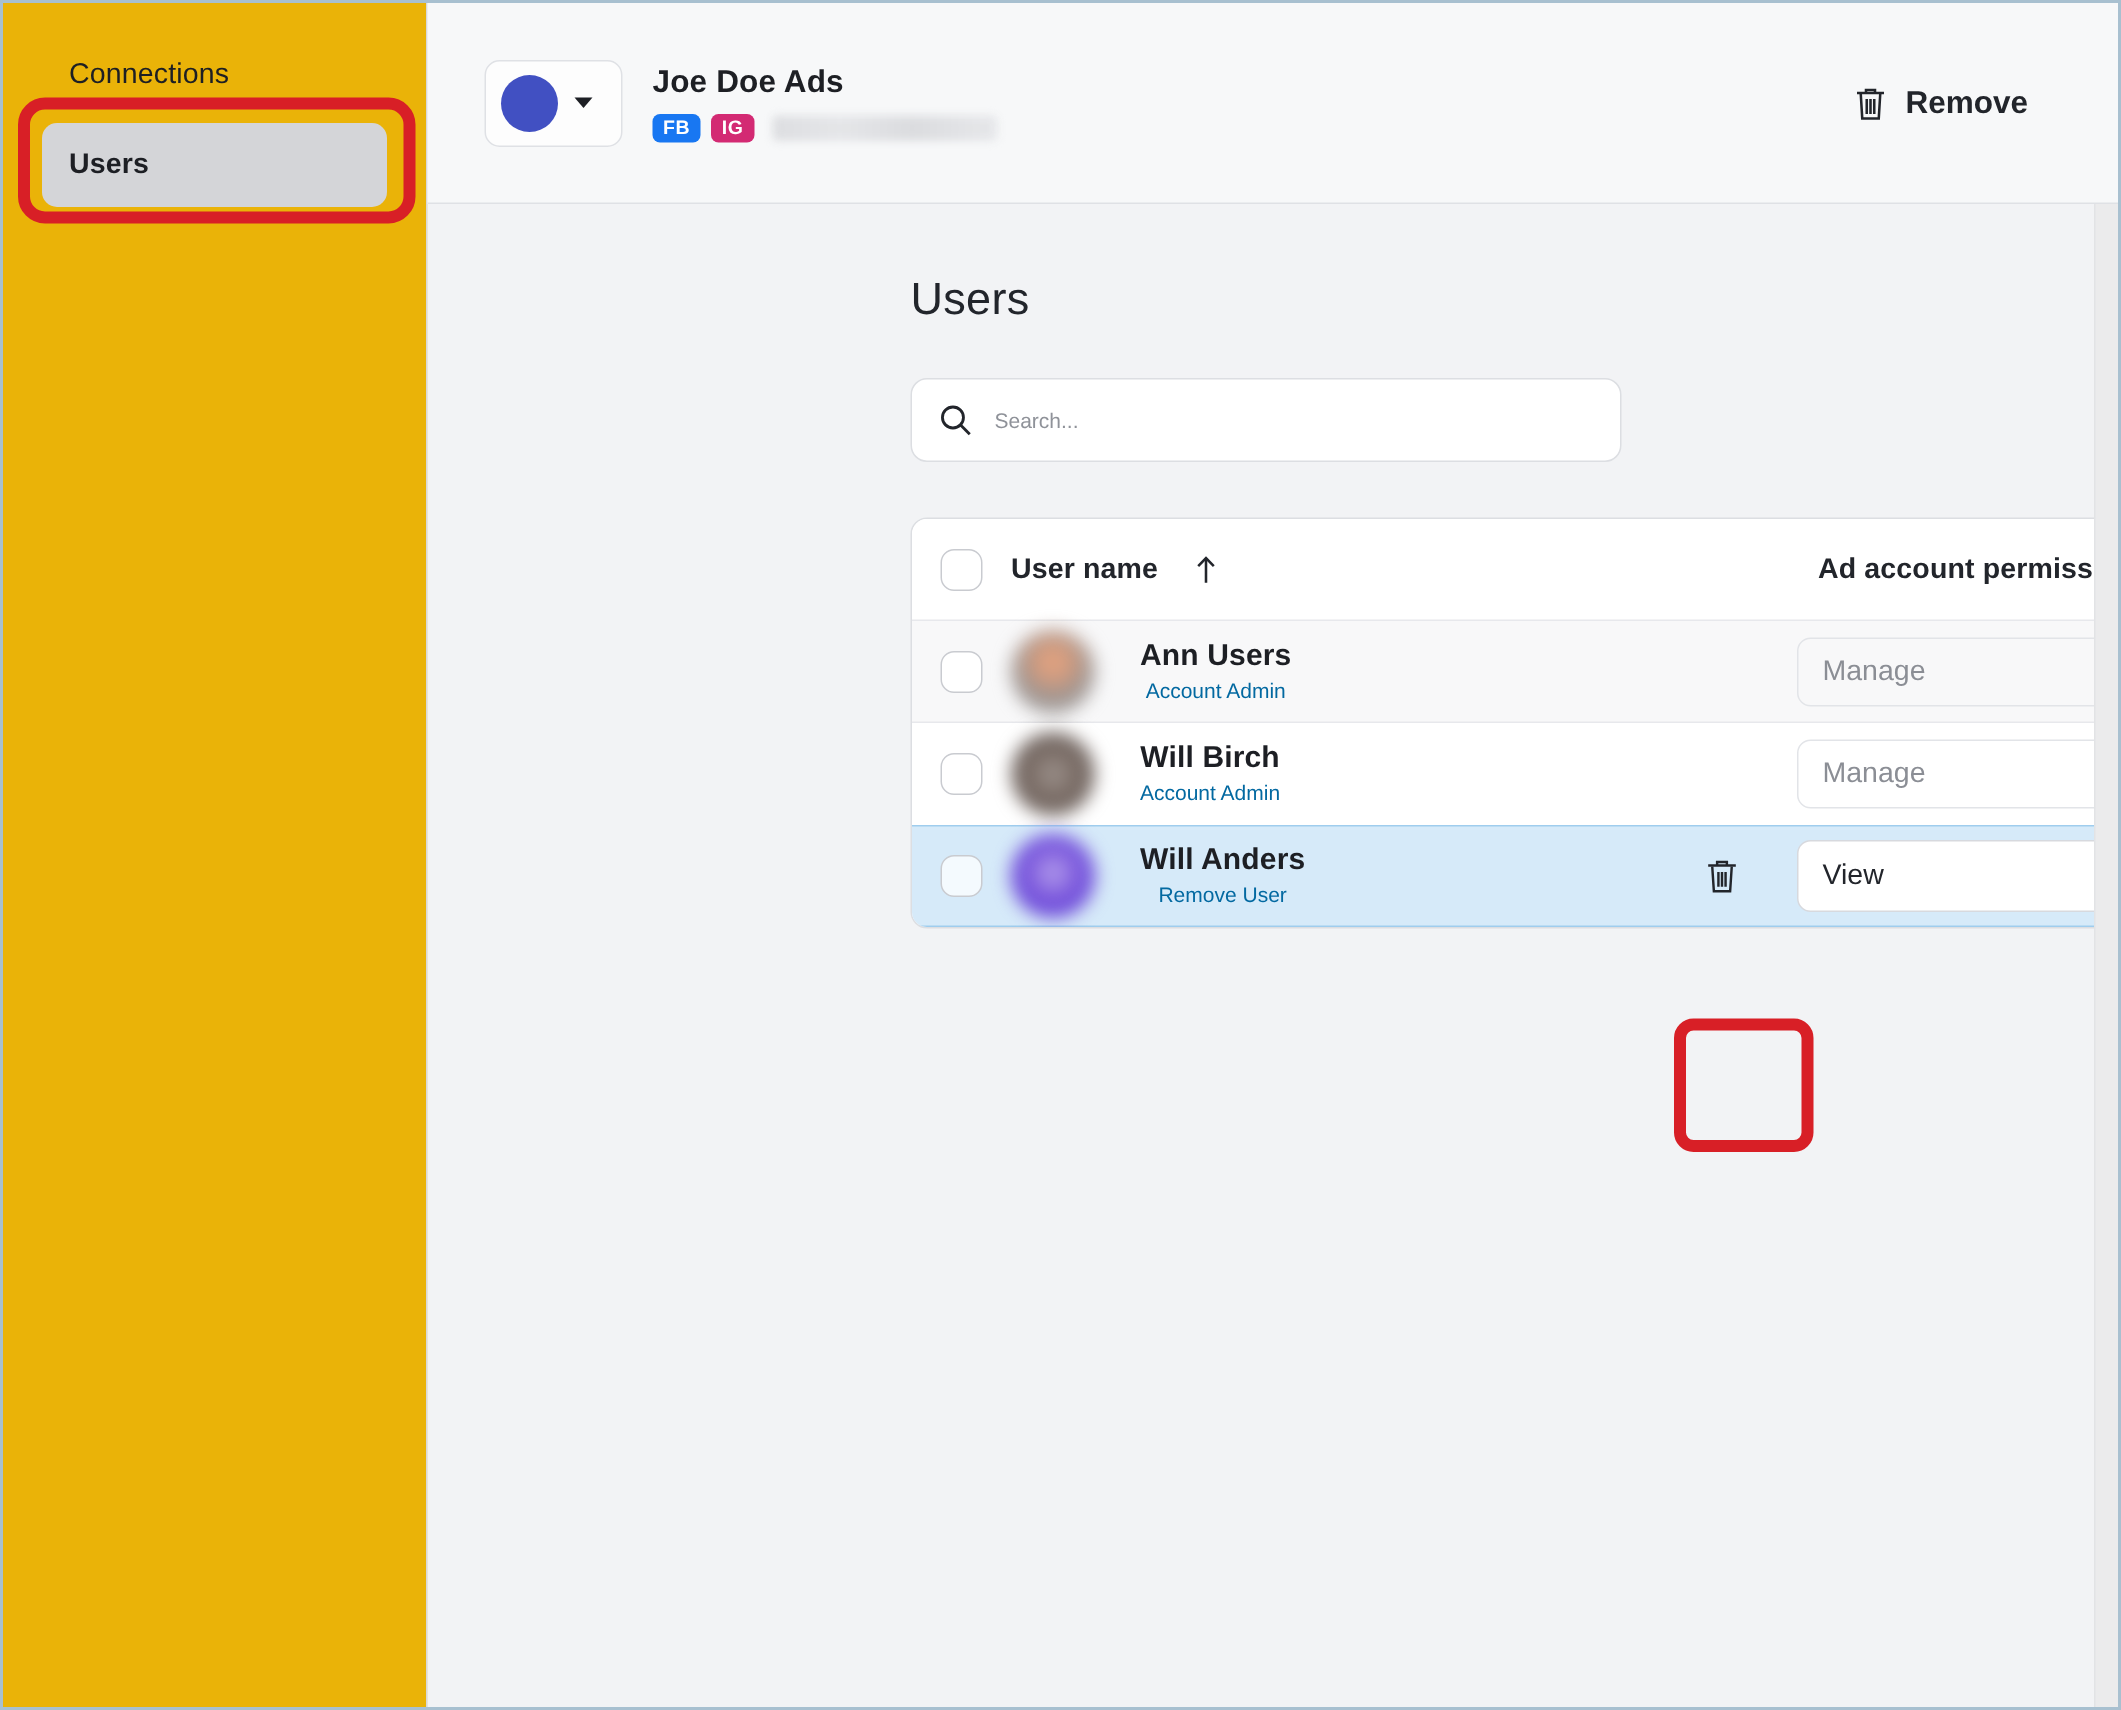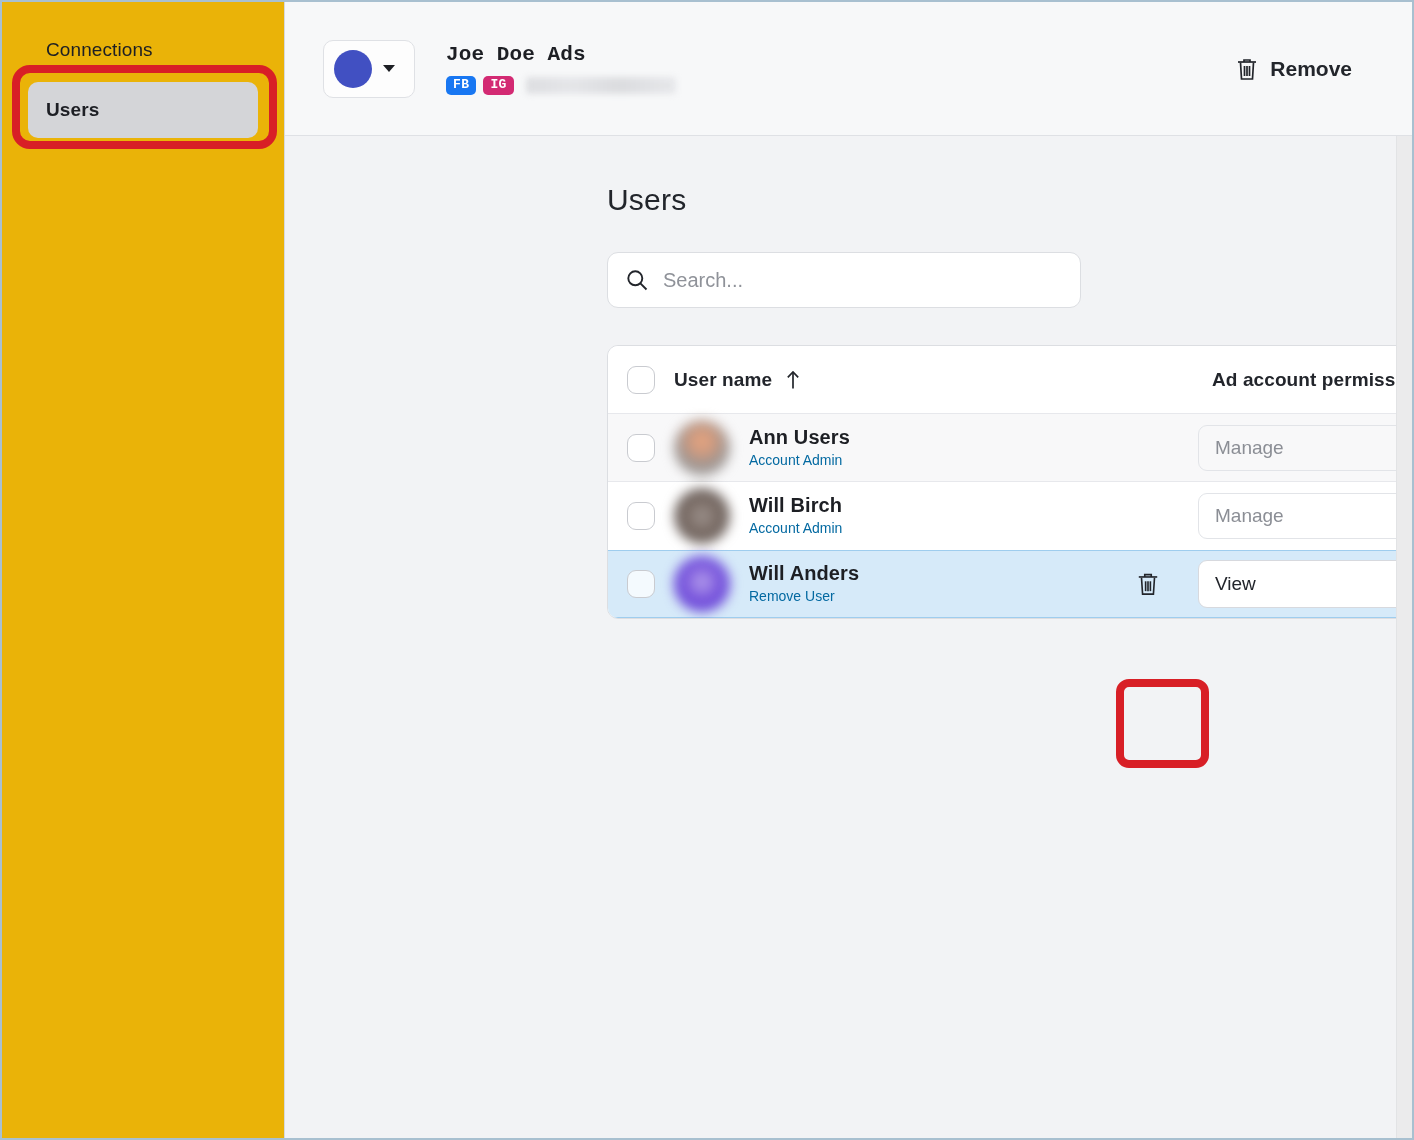--- a/index.html
+++ b/index.html
@@ -112,7 +112,7 @@
     border-top: 7px solid #1d1f24;
   }
 
-  .acct-meta { margin-left: 31px; font-family: Liberation Mono, monospace; }
+  .acct-meta { margin-left: 20px; }
   .acct-name {
     font-size: 21px;
     font-weight: bold;

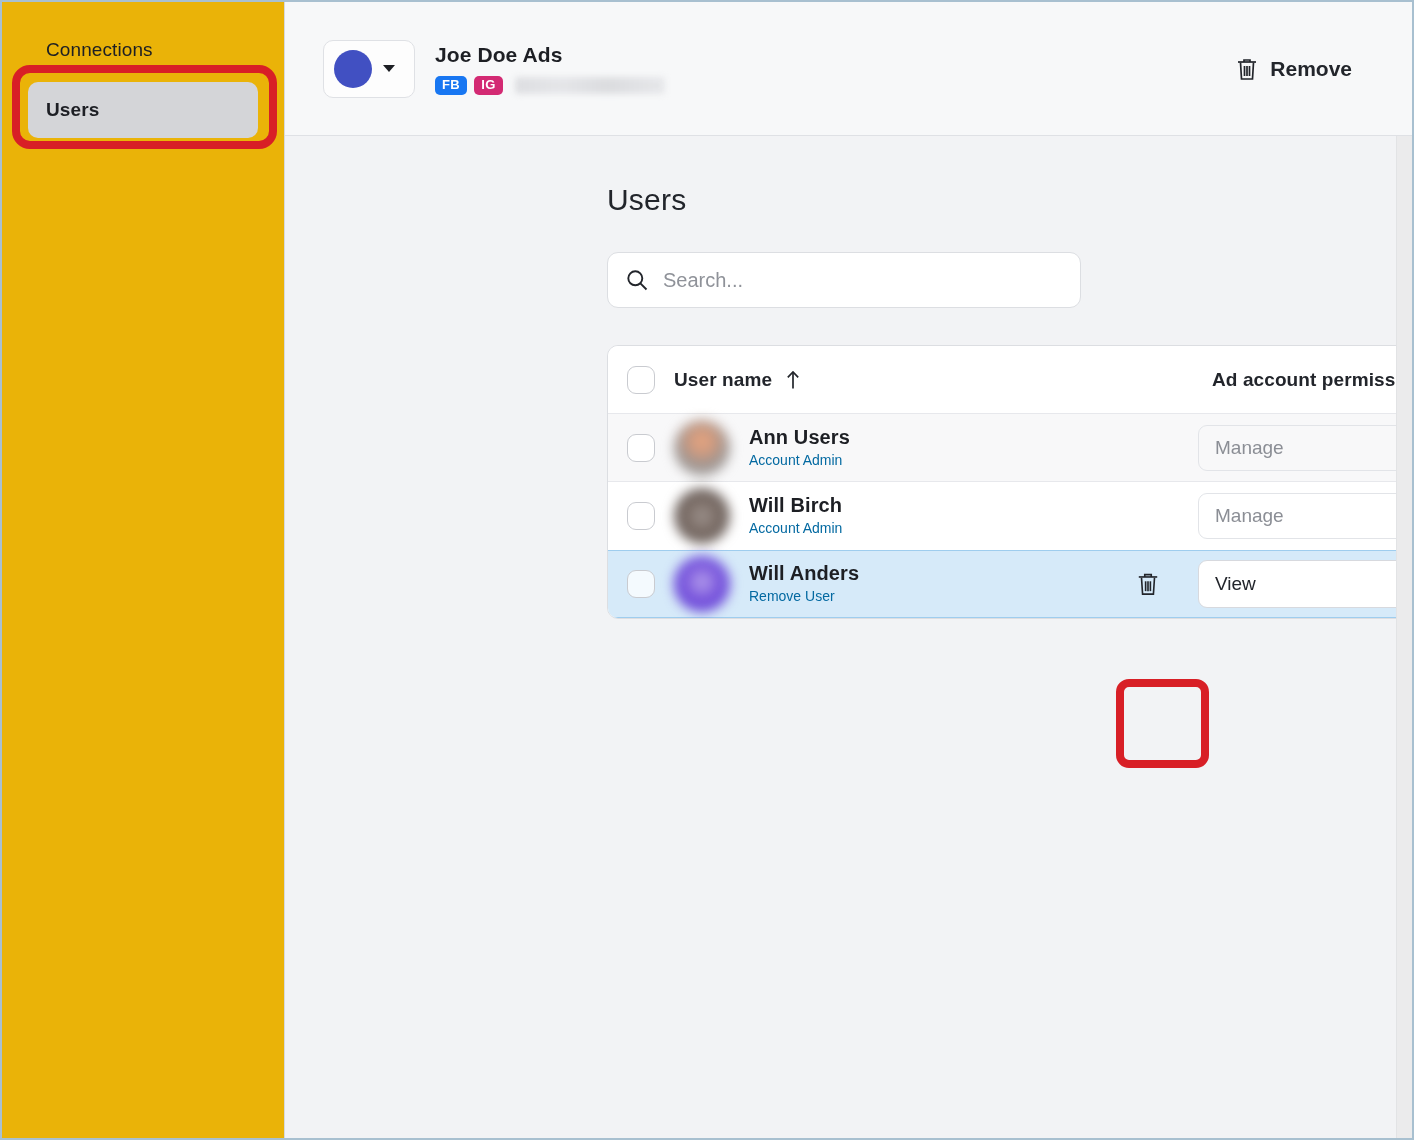--- a/index.html
+++ b/index.html
@@ -201,7 +201,7 @@
     outline: none;
     background: transparent;
     font-family: inherit;
-    font-size: 20px;
+    font-size: 14px;
     color: #be185d;
     width: 100%;
   }

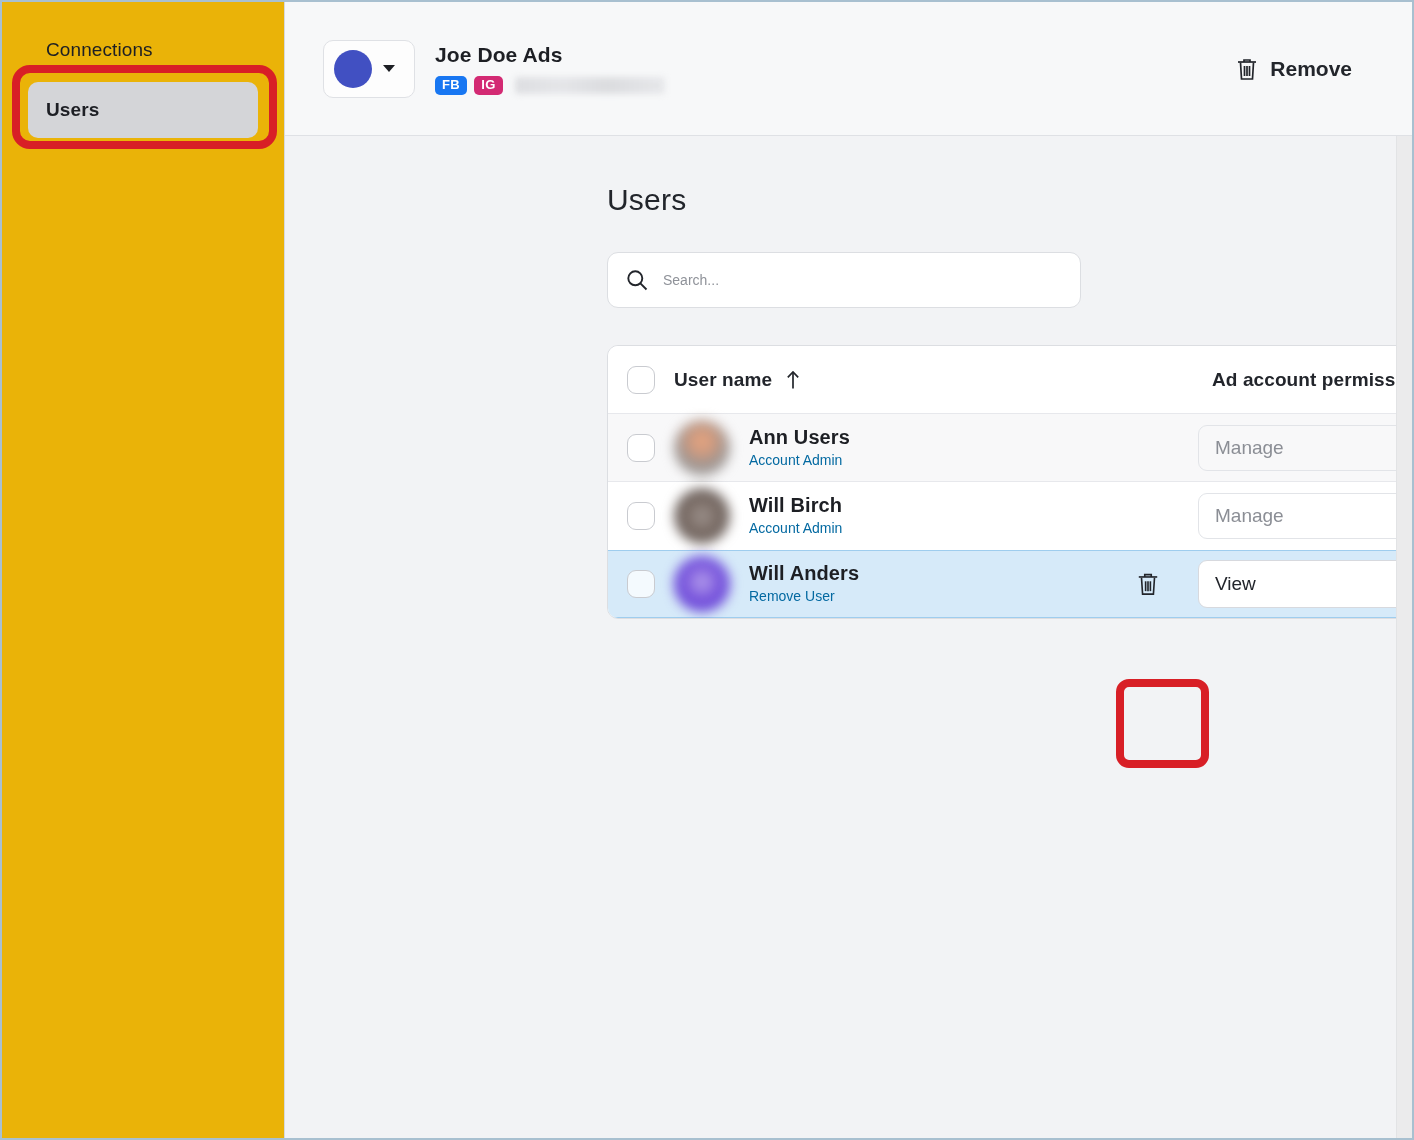--- a/index.html
+++ b/index.html
@@ -249,8 +249,9 @@
     flex: 1 1 auto;
     display: flex;
     align-items: center;
-    gap: 19px;
+    gap: 30px;
     min-width: 0;
+    text-align: center;
   }
 
   .avatar {

